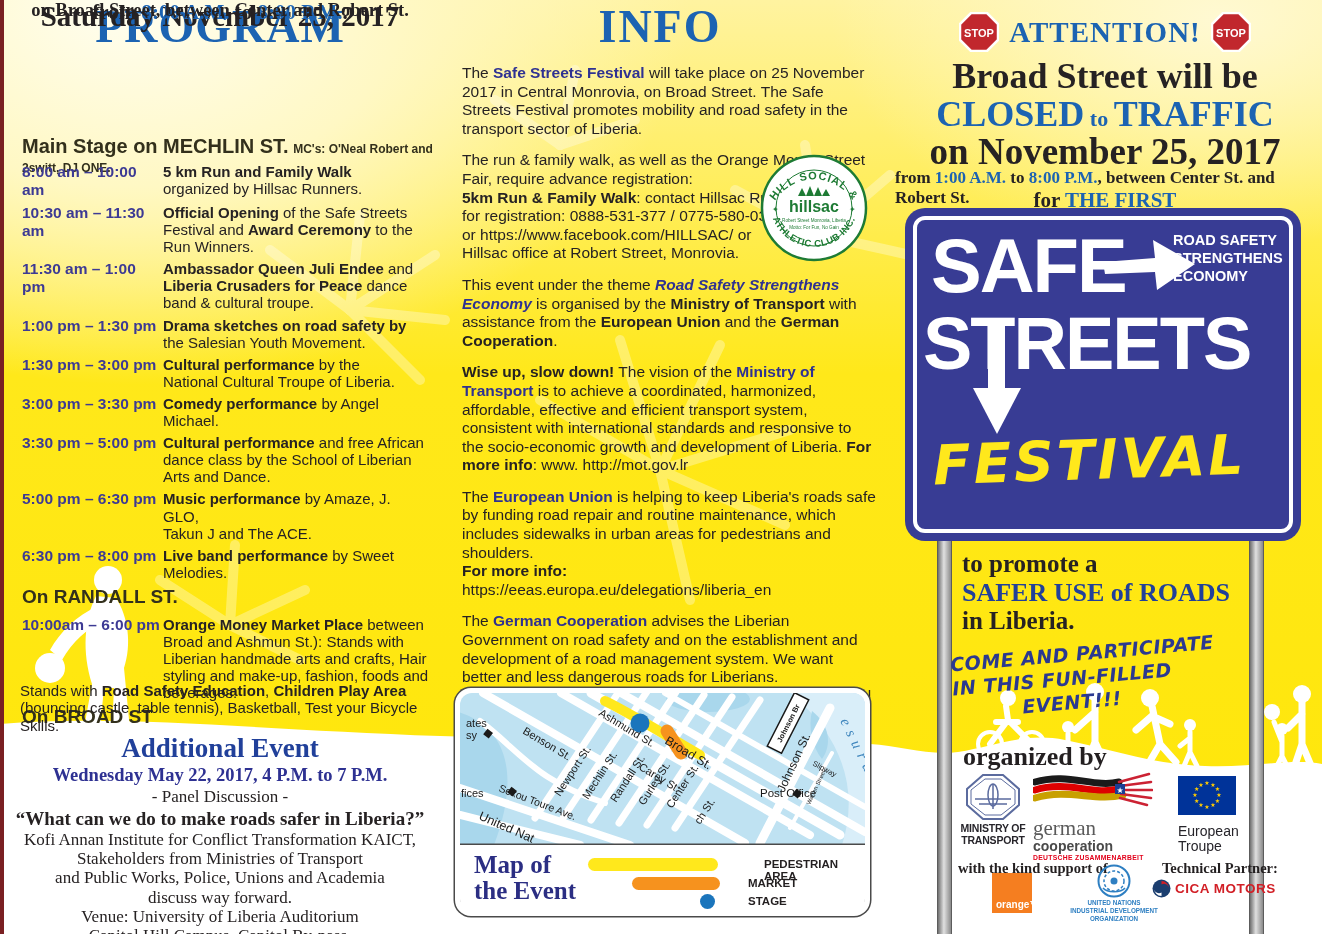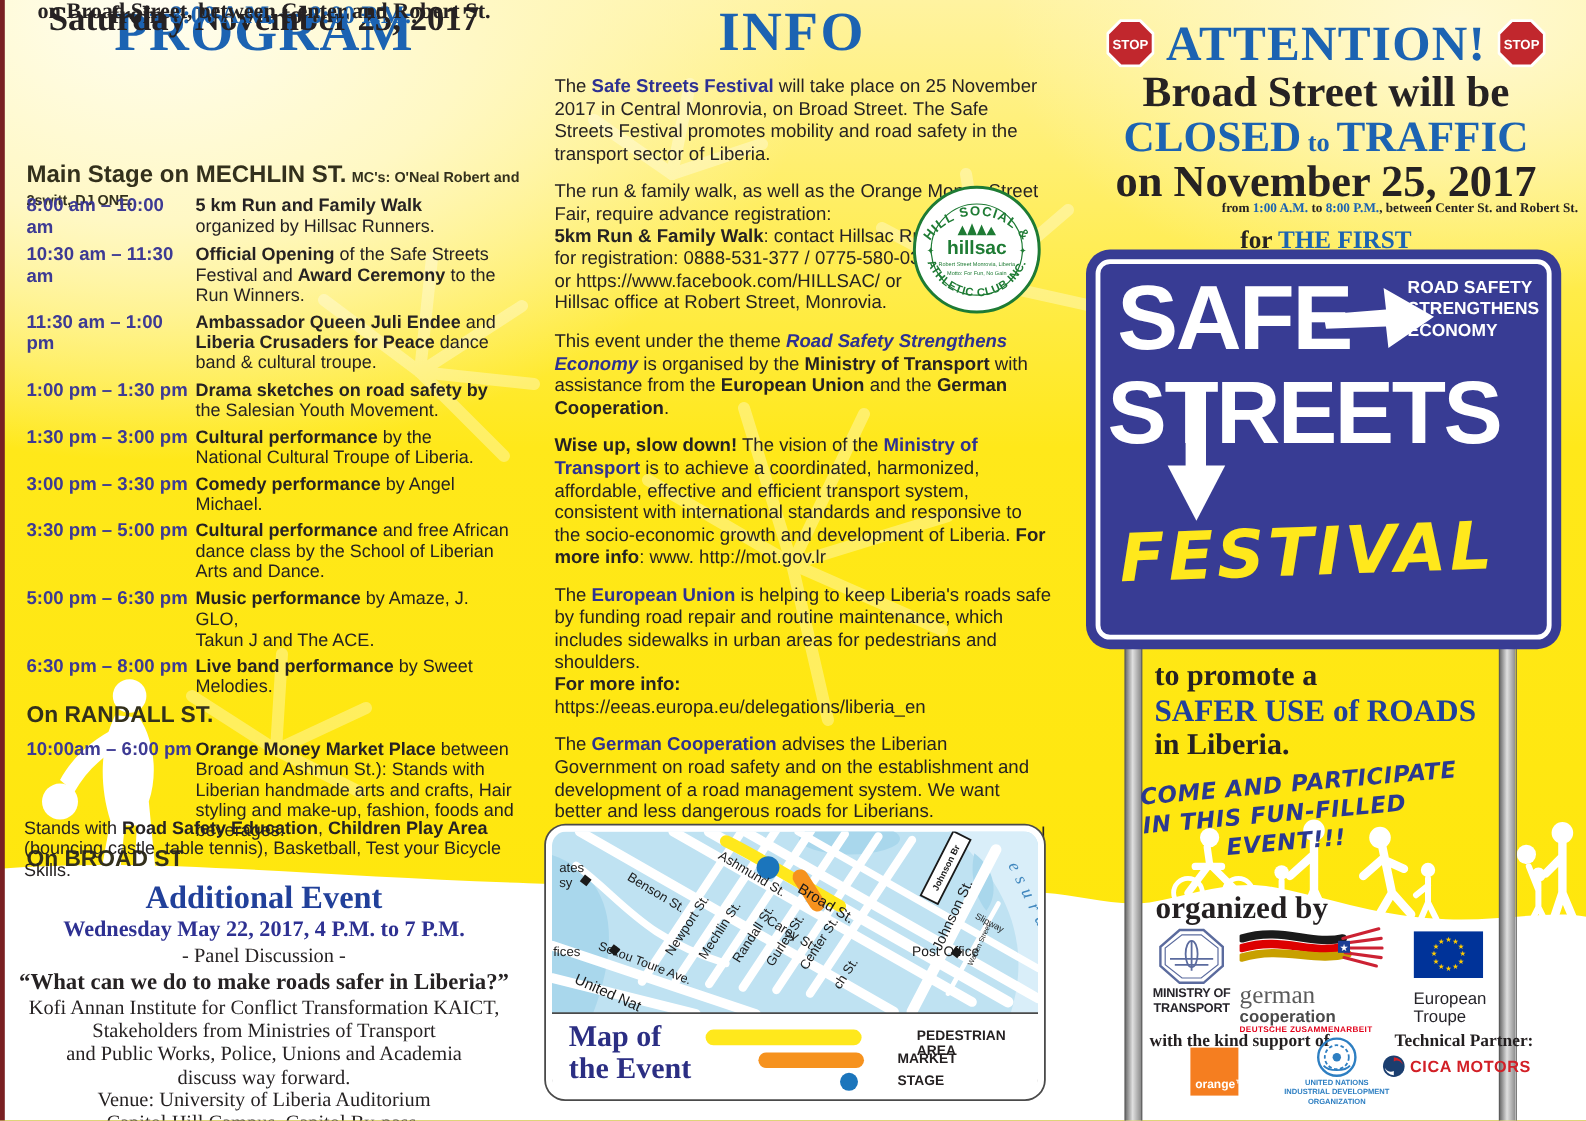--- a/index.html
+++ b/index.html
@@ -52,7 +52,7 @@
   .lg-label{position:absolute;left:288px;font-weight:700;font-size:11.5px;color:#231F20;}
   
   .att-row{left:895px;top:12px;width:420px;display:flex;align-items:center;justify-content:center;gap:10px;}
-  .att-title{font-weight:700;font-size:41px;color:#1C63B2;letter-spacing:1px;}
+  .att-title{font-weight:700;font-size:29px;color:#1C63B2;letter-spacing:1px;}
   .att-l1{left:895px;top:55px;width:420px;text-align:center;font-weight:700;font-size:36px;color:#262223;}
   .att-l2{left:895px;top:93px;width:420px;text-align:center;font-weight:700;font-size:36px;color:#1C63B2;}
   .att-l2 .to{font-size:22px;}

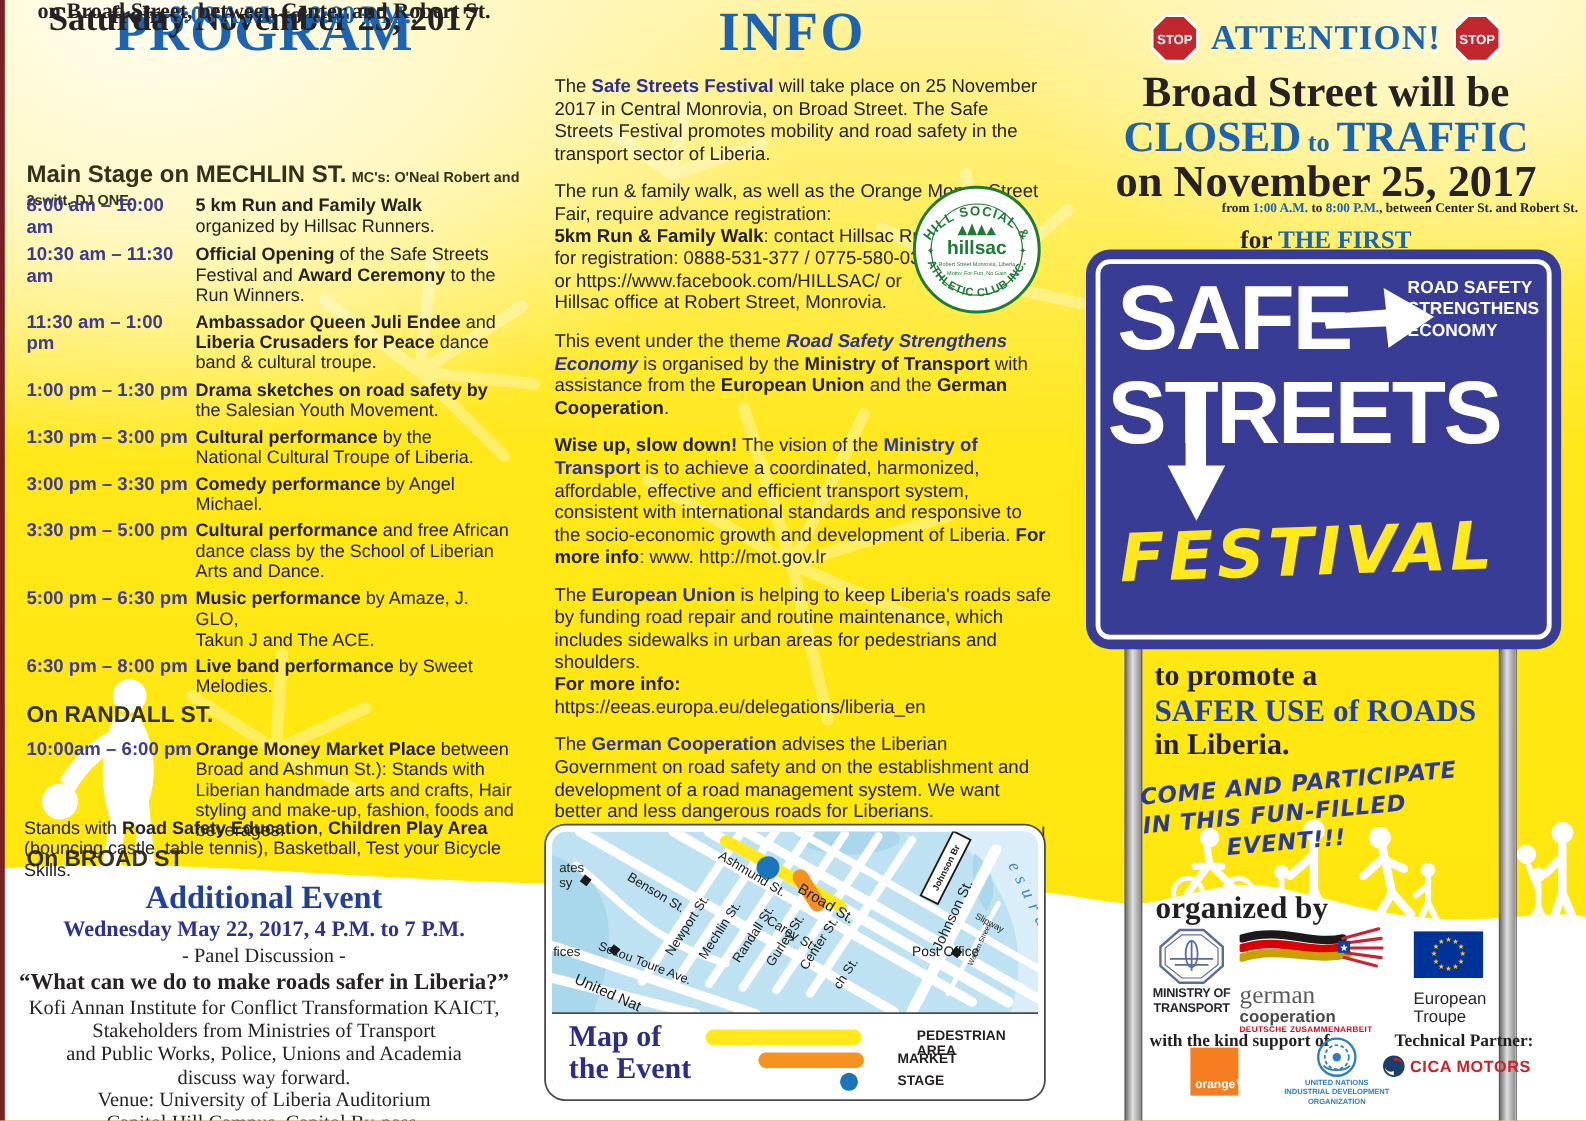--- a/index.html
+++ b/index.html
@@ -57,7 +57,7 @@
   .att-l2{left:895px;top:93px;width:420px;text-align:center;font-weight:700;font-size:36px;color:#1C63B2;}
   .att-l2 .to{font-size:22px;}
   .att-l3{left:895px;top:130px;width:420px;text-align:center;font-weight:700;font-size:37px;color:#262223;}
-  .att-sub{left:895px;top:168px;width:420px;text-align:right;font-weight:700;font-size:11px;color:#262223;}
+  .att-sub{left:895px;top:168px;width:420px;text-align:left;font-weight:700;font-size:17px;color:#262223;}
   .att-first{left:895px;top:188px;width:420px;text-align:center;font-weight:700;font-size:21px;color:#262223;}
   .sign{left:905px;top:208px;width:396px;height:333px;background:#383C94;border-radius:20px;}
   .sign-inner{position:absolute;left:8px;top:8px;right:8px;bottom:8px;border:4px solid #fff;border-radius:12px;}

